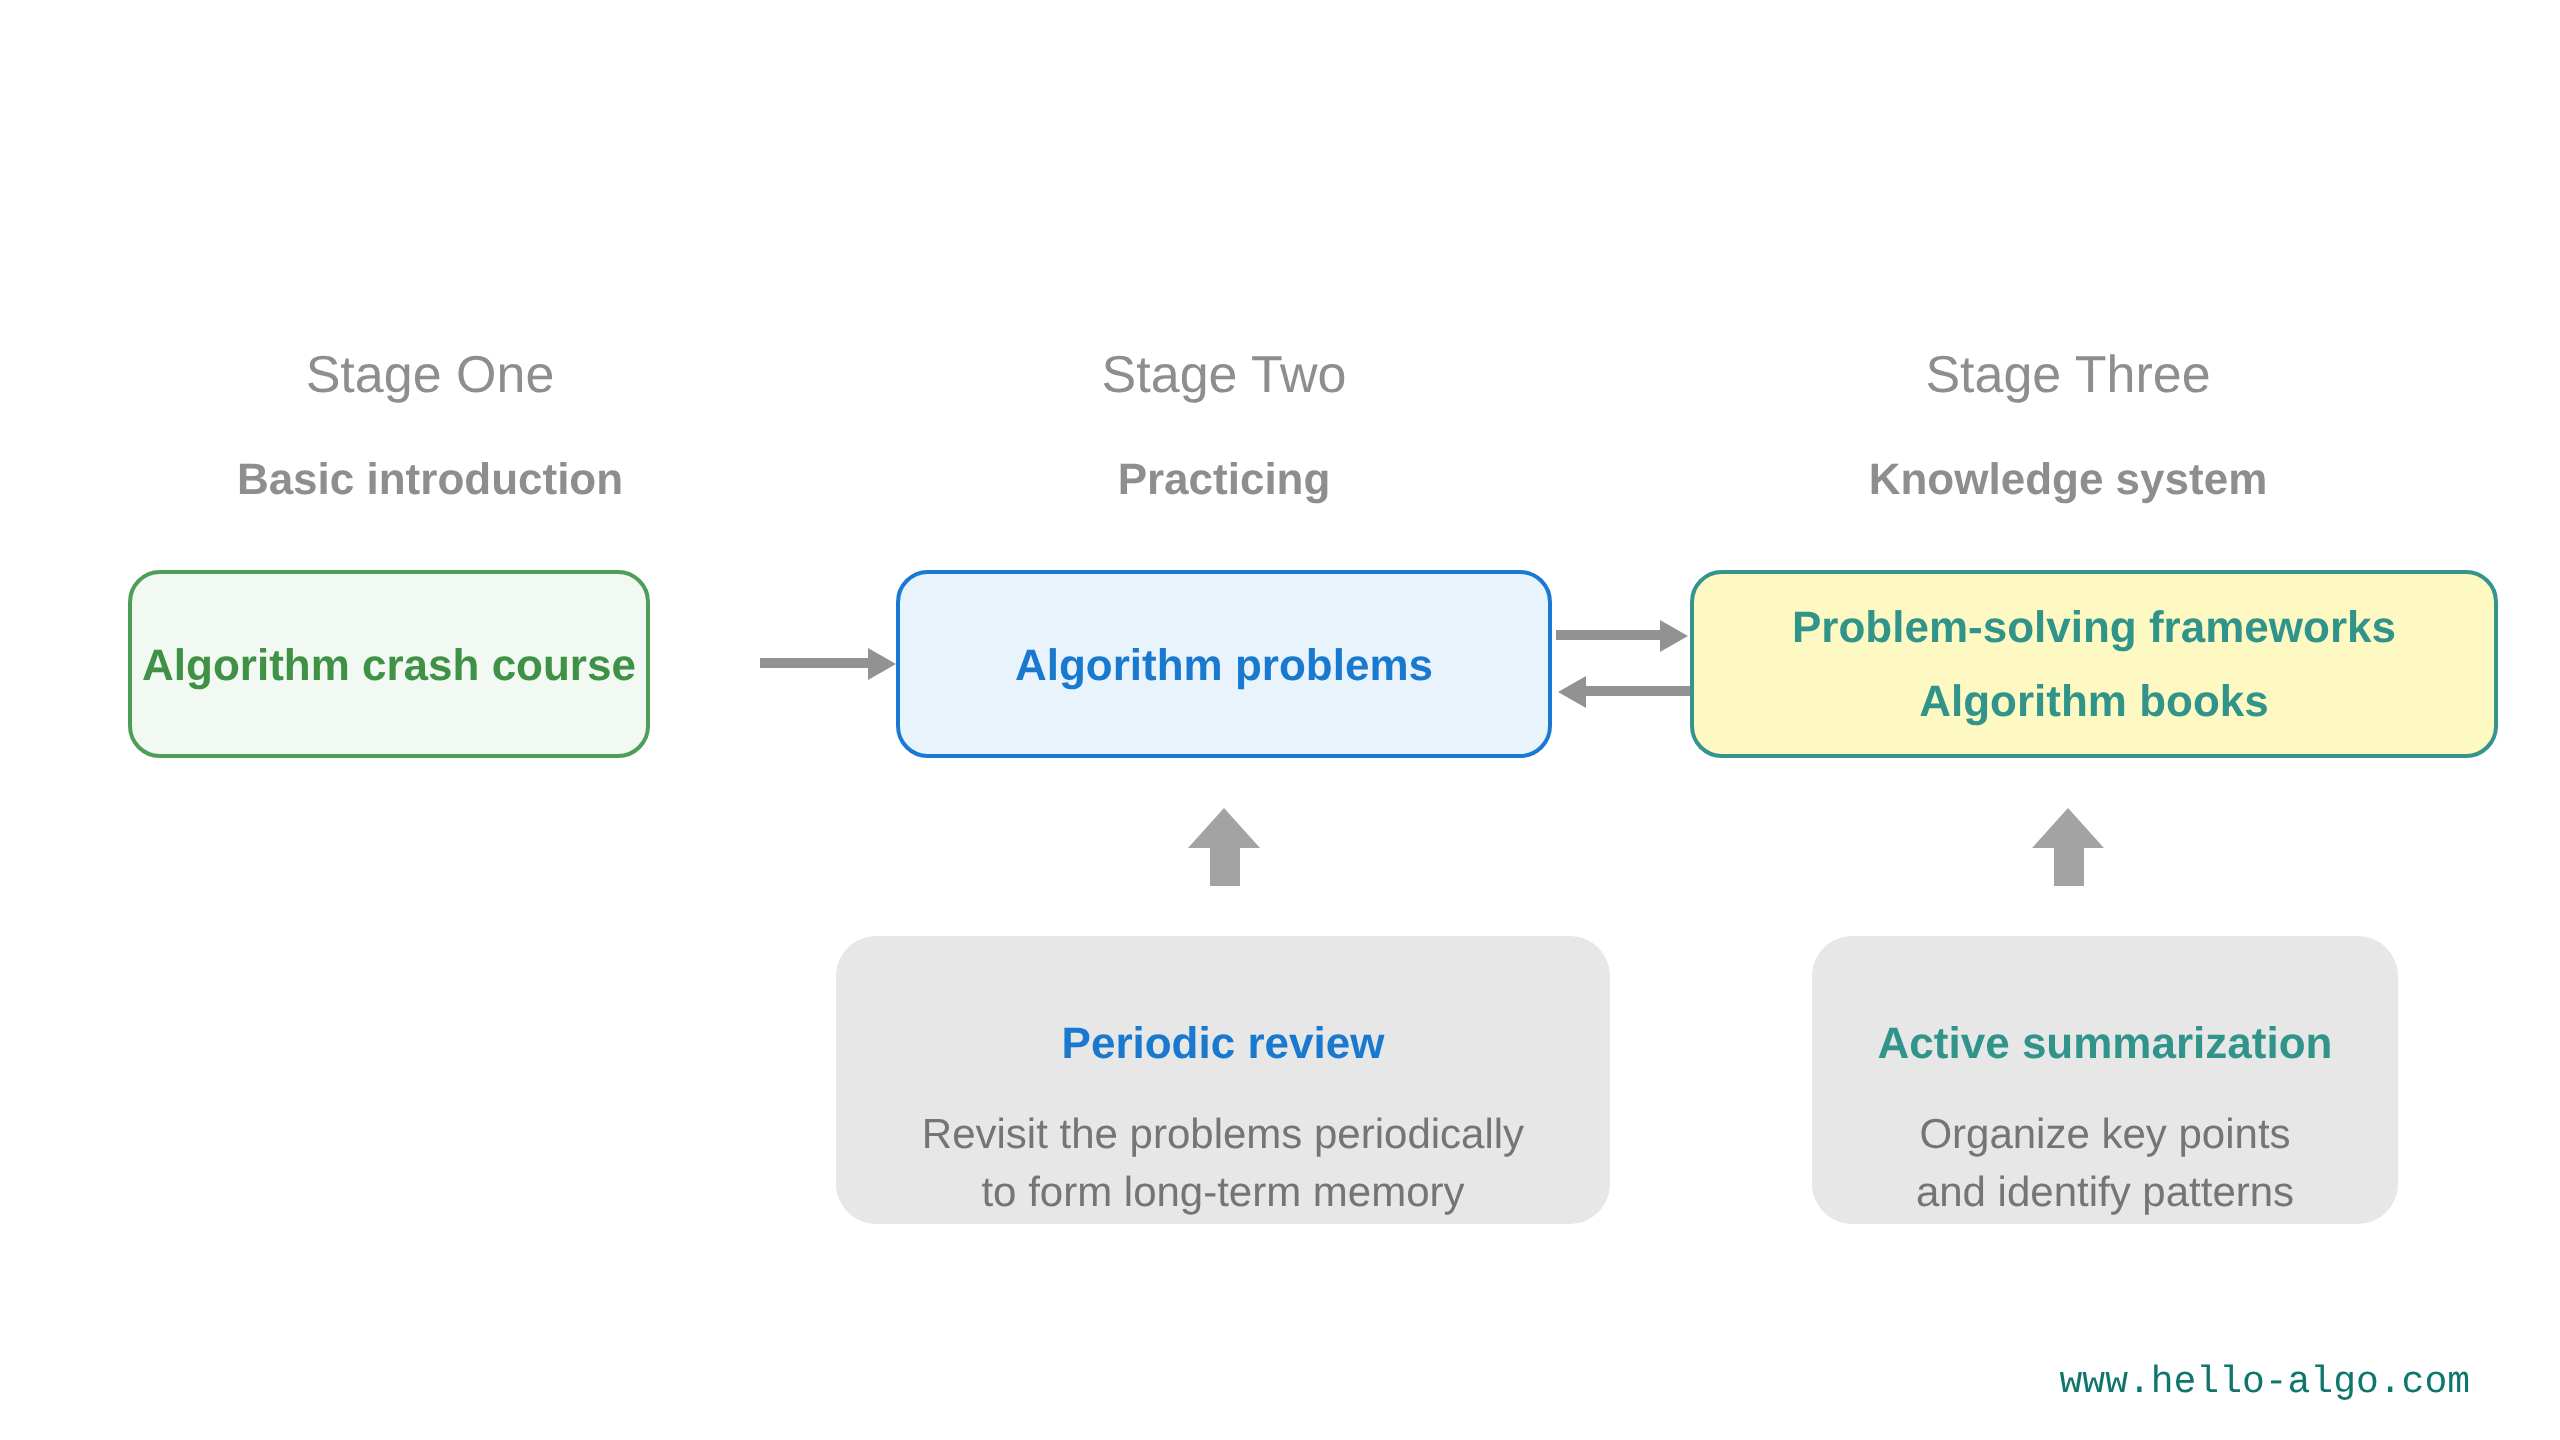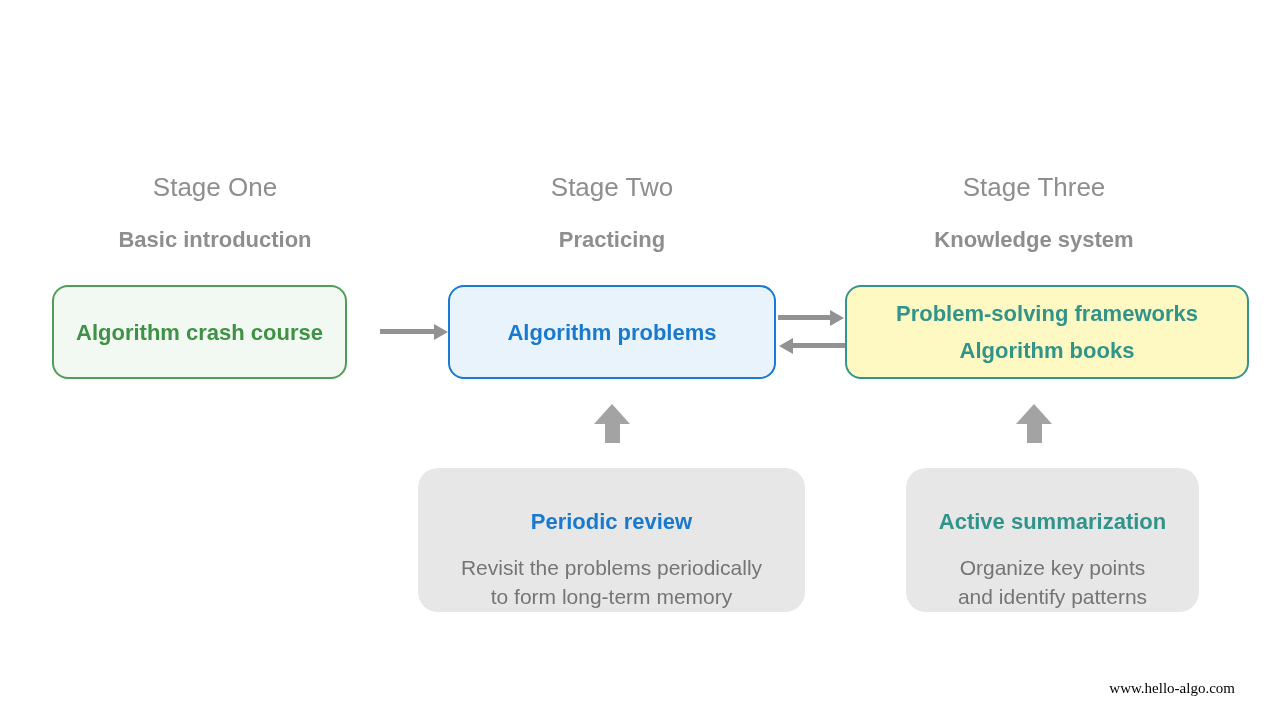--- a/index.html
+++ b/index.html
@@ -57,7 +57,7 @@
     text-align: center;
   }
   .main-box.green {
-    left: 52px; width: 295px;
+    left: 64px; width: 261px;
     background: #f2f8f2;
     border-color: #4f9e58;
     color: #3e9145;

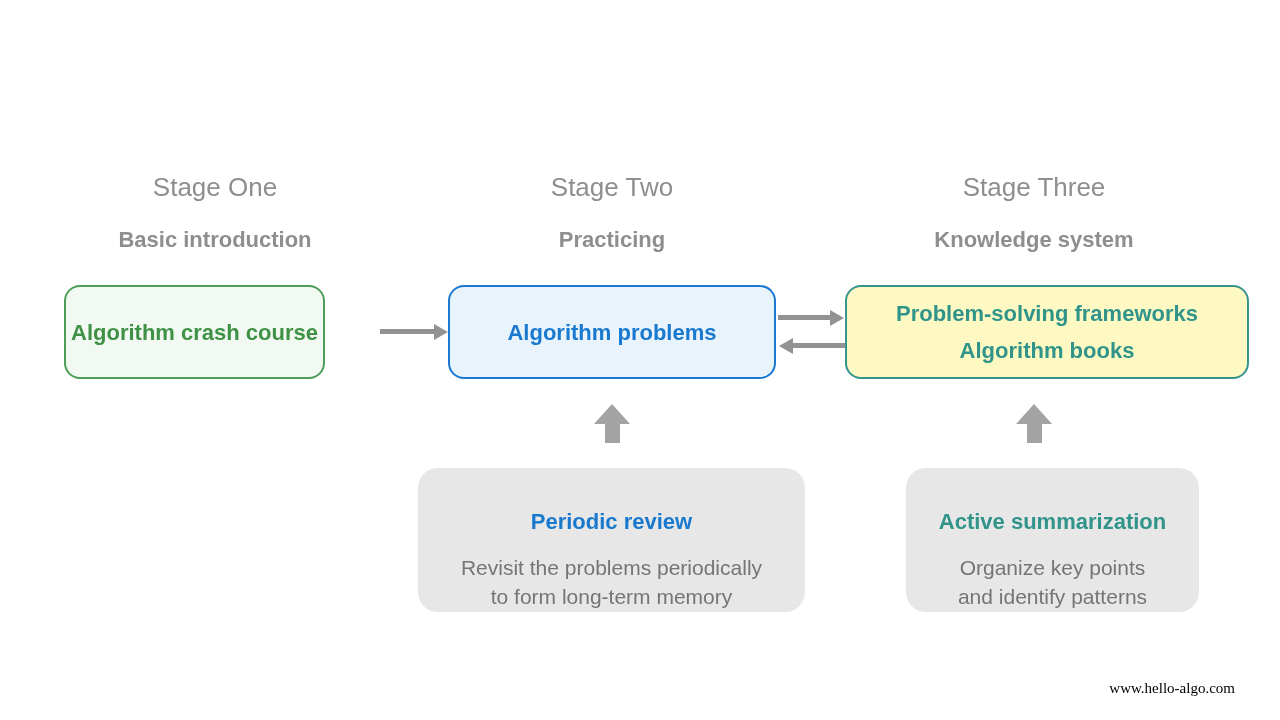--- a/index.html
+++ b/index.html
@@ -157,9 +157,9 @@
     position: absolute;
     right: 45px;
     top: 680px;
-    font-family: Liberation Serif, serif;
-    font-size: 15px;
-    color: #000000;
+    font-family: Liberation Mono, monospace;
+    font-size: 19px;
+    color: #0f766e;
   }
 </style>
 </head>

